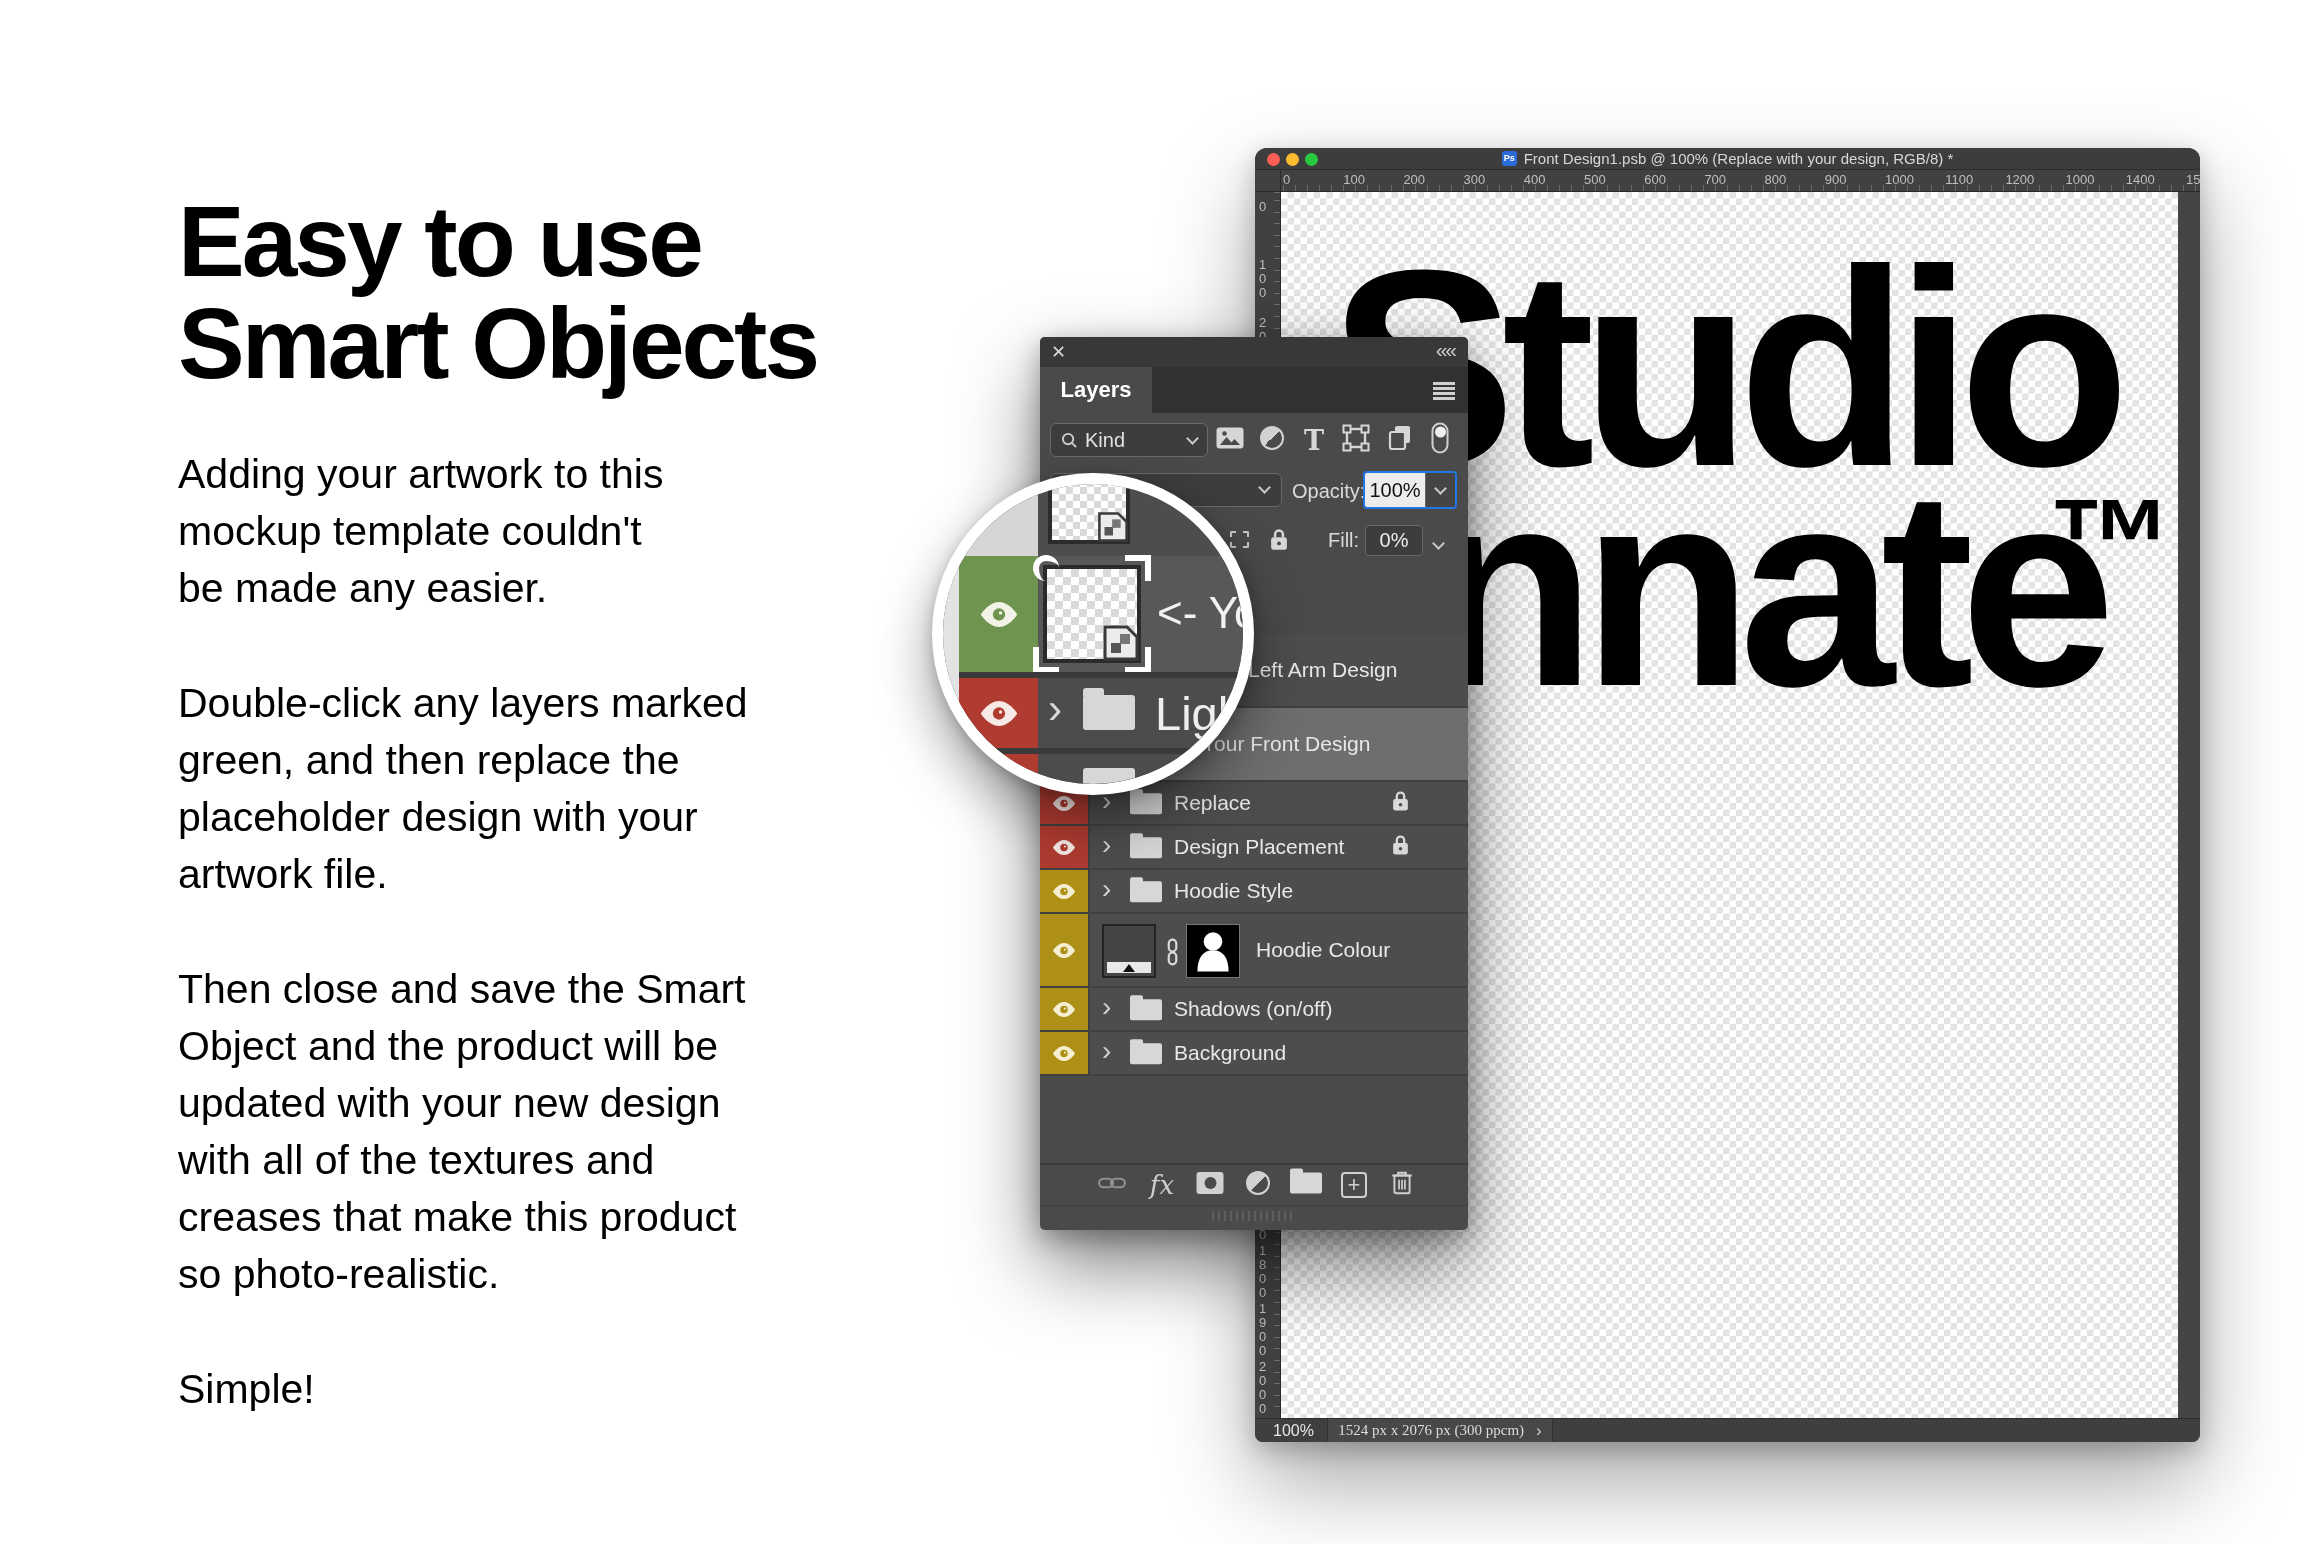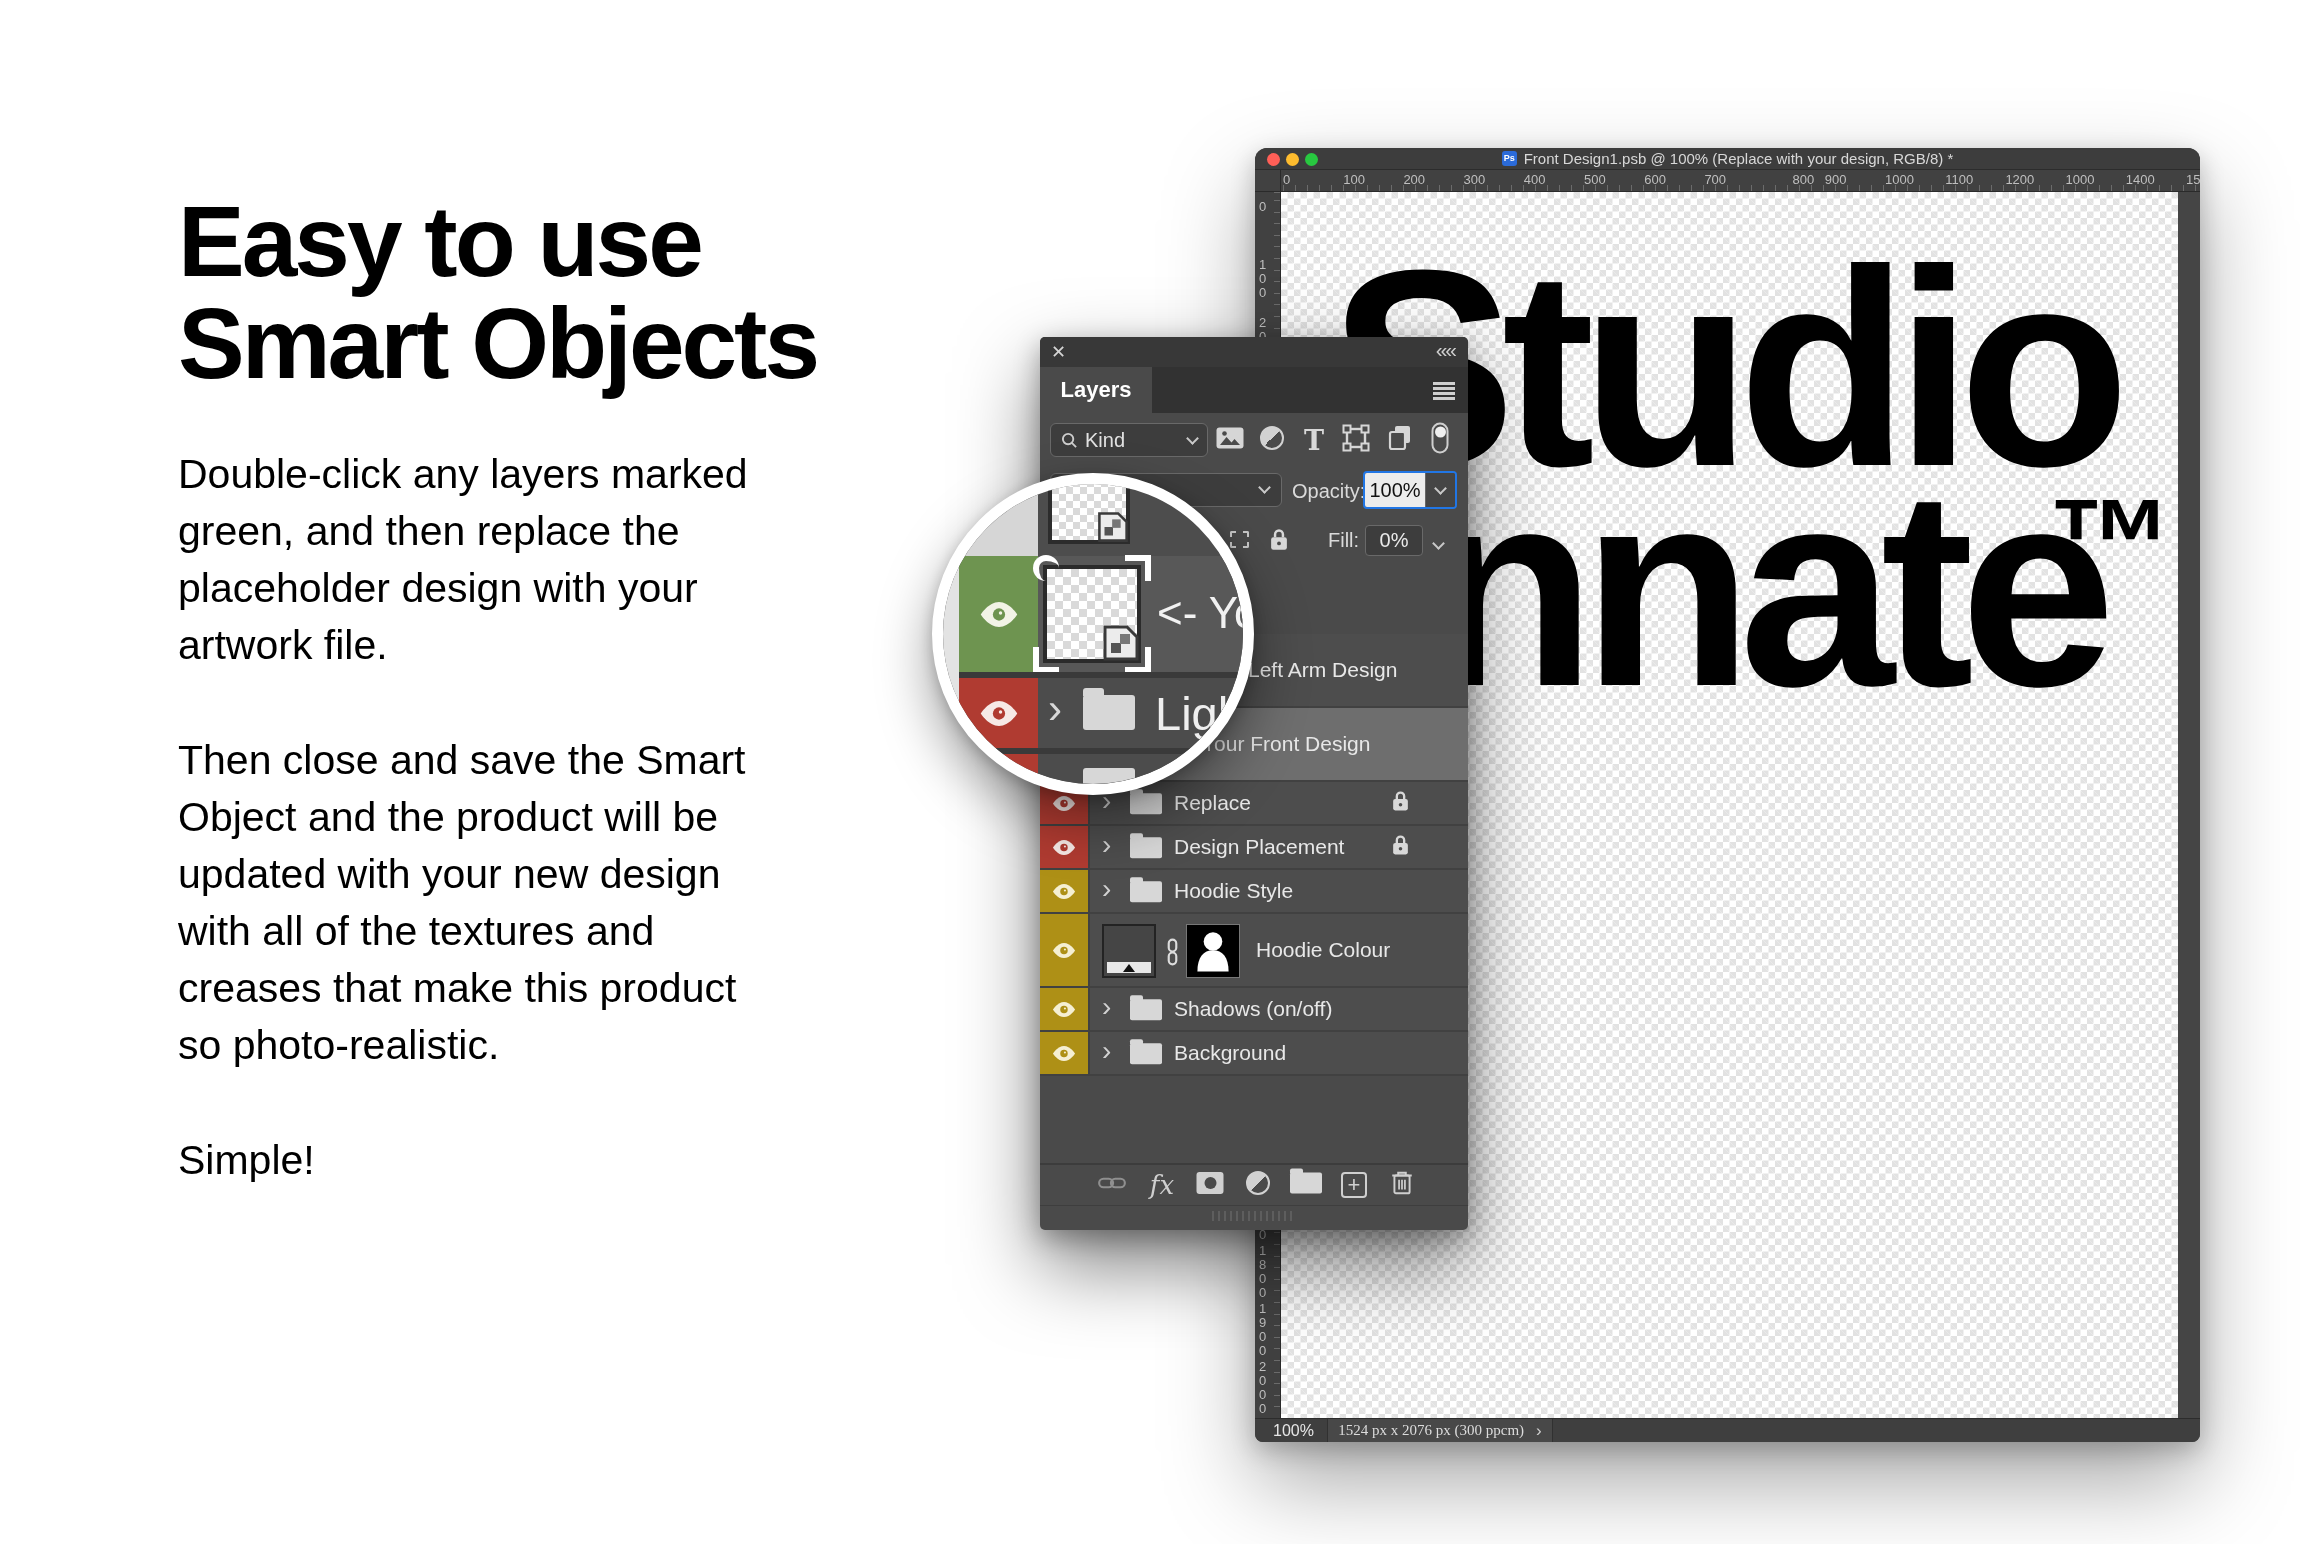--- a/index.html
+++ b/index.html
@@ -233,7 +233,7 @@
         <span class="hrnum" style="left: 329px;">500</span>
         <span class="hrnum" style="left: 389.2px;">600</span>
         <span class="hrnum" style="left: 449.4px;">700</span>
-        <span class="hrnum" style="left: 509.6px; margin-left: 28px;">800</span>
+        <span class="hrnum" style="left: 509.6px;">800</span>
         <span class="hrnum" style="left: 569.8px;">900</span>
         <span class="hrnum" style="left: 630px;">1000</span>
         <span class="hrnum" style="left: 690.2px;">1100</span>

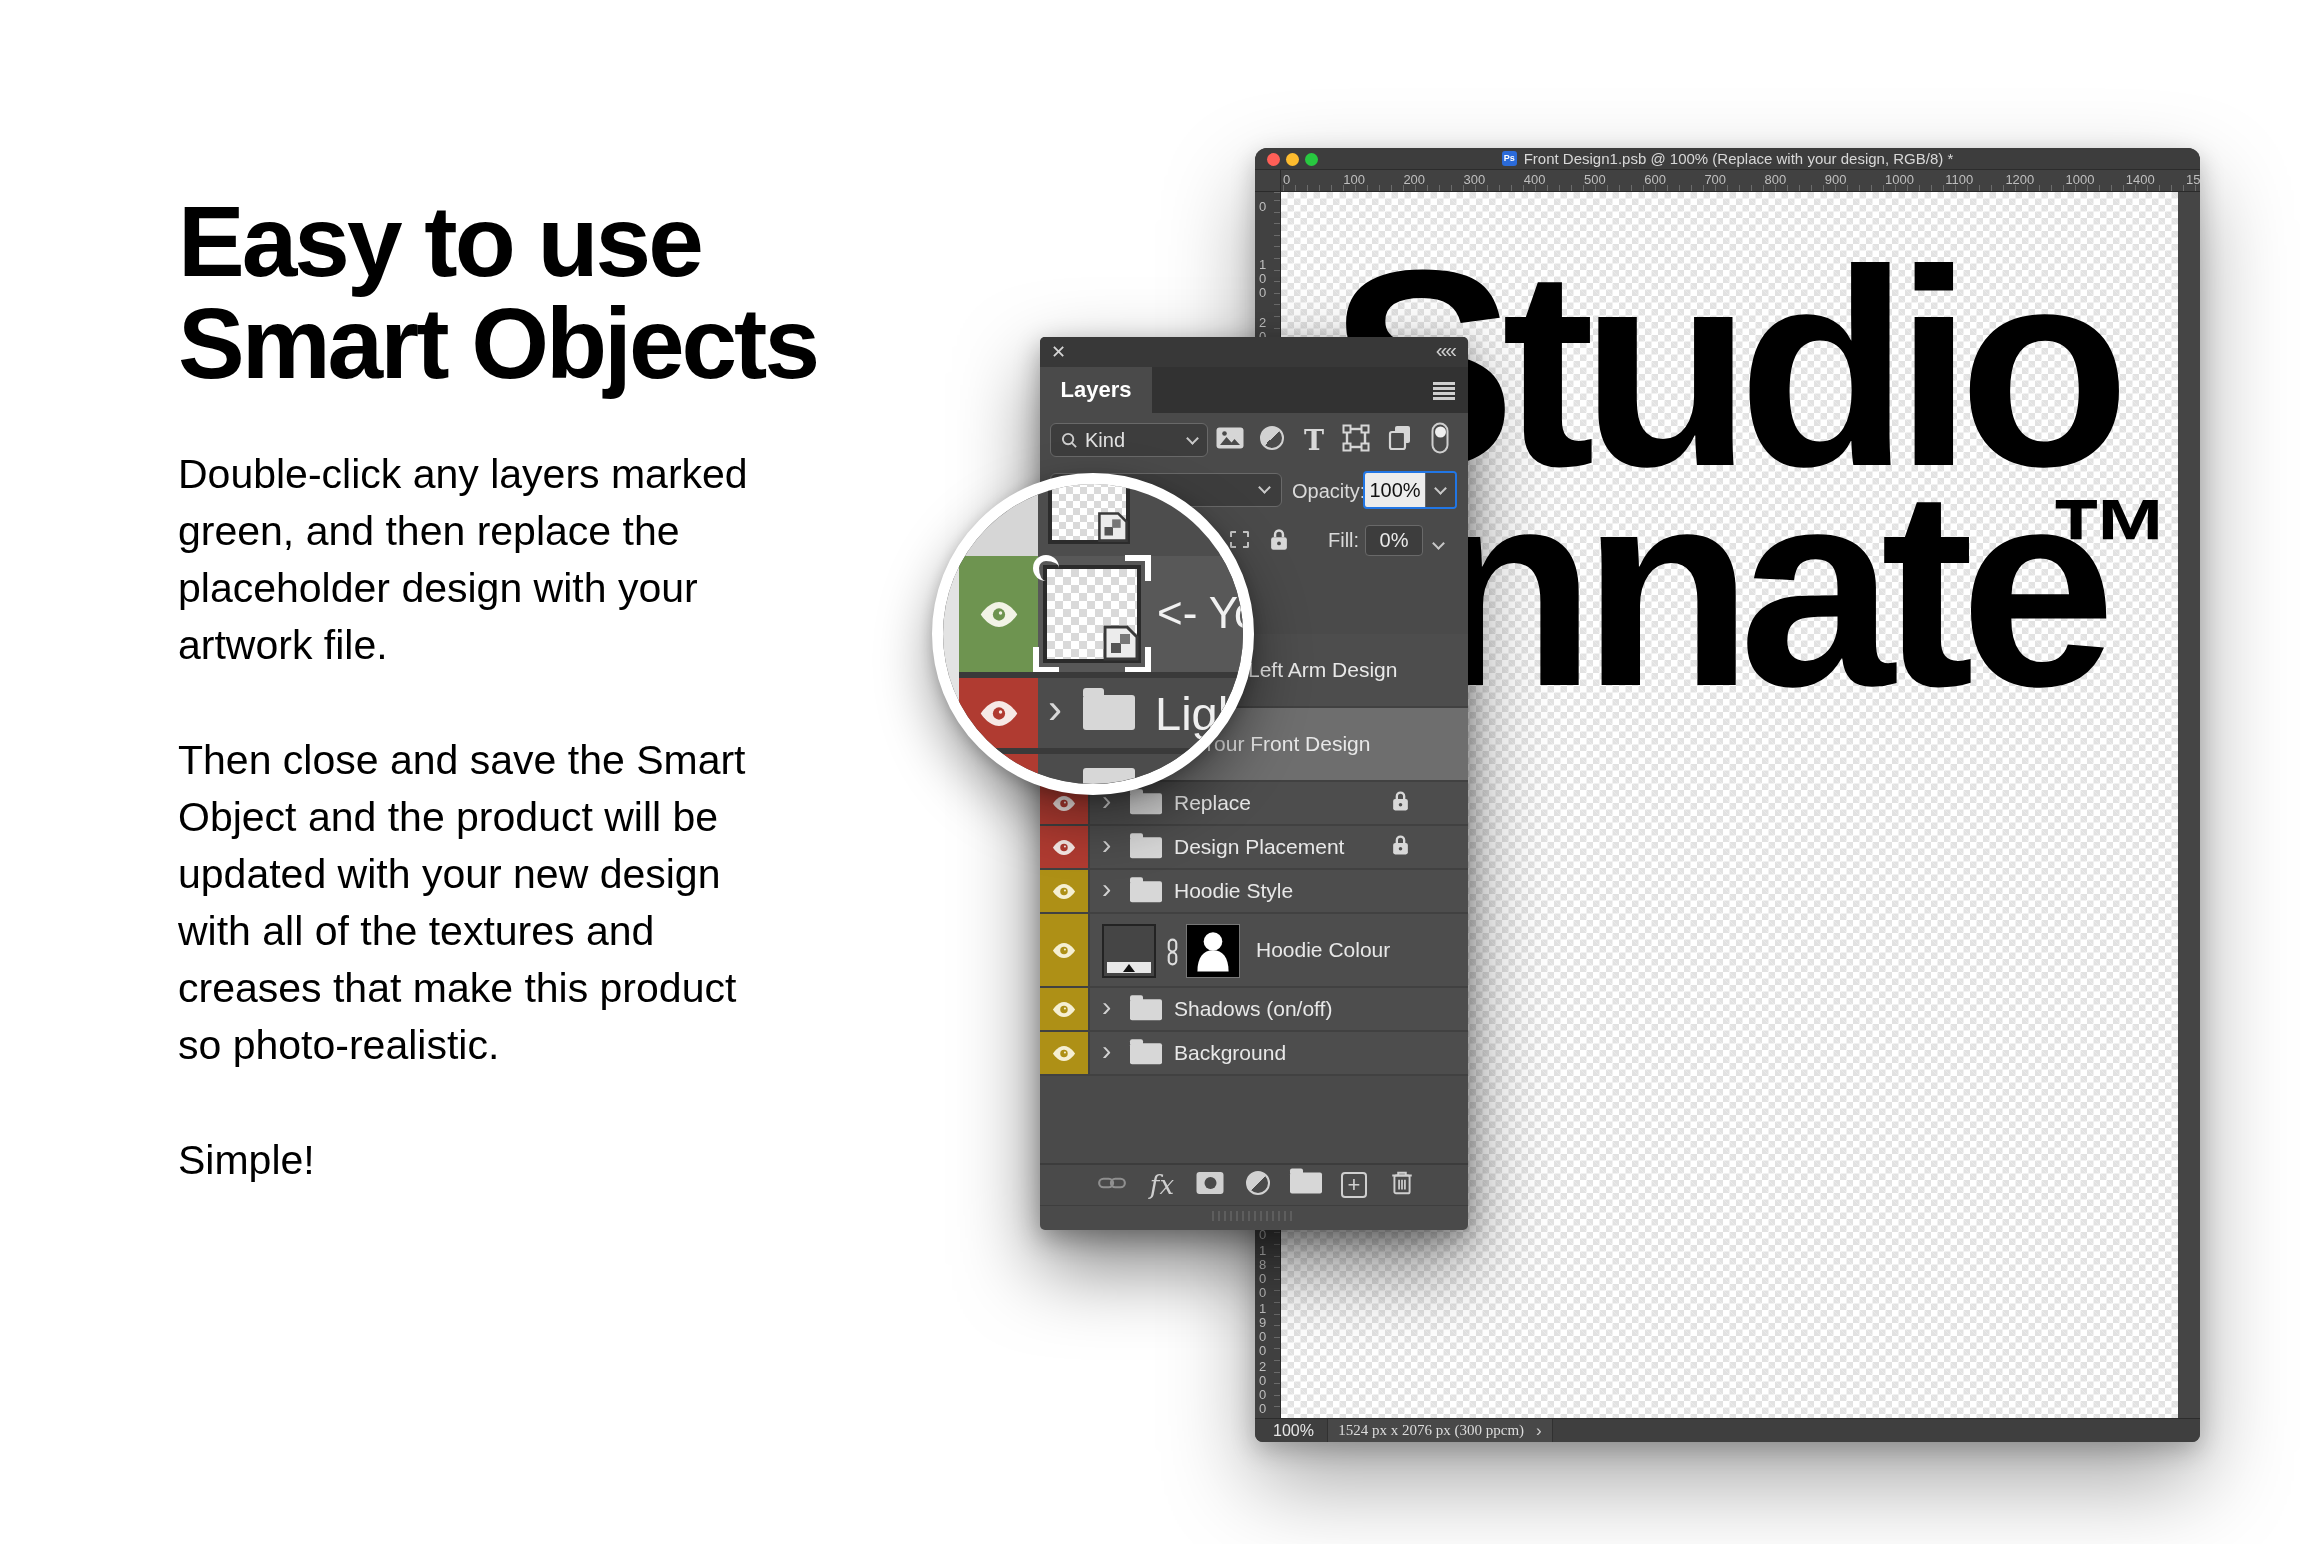--- a/index.html
+++ b/index.html
@@ -203,6 +203,9 @@
   <section class="intro">
     <h1>Easy to use
 Smart Objects</h1>
+    <p>Adding your artwork to this
+mockup template couldn't
+be made any easier.</p>
     <p>Double-click any layers marked
 green, and then replace the
 placeholder design with your

